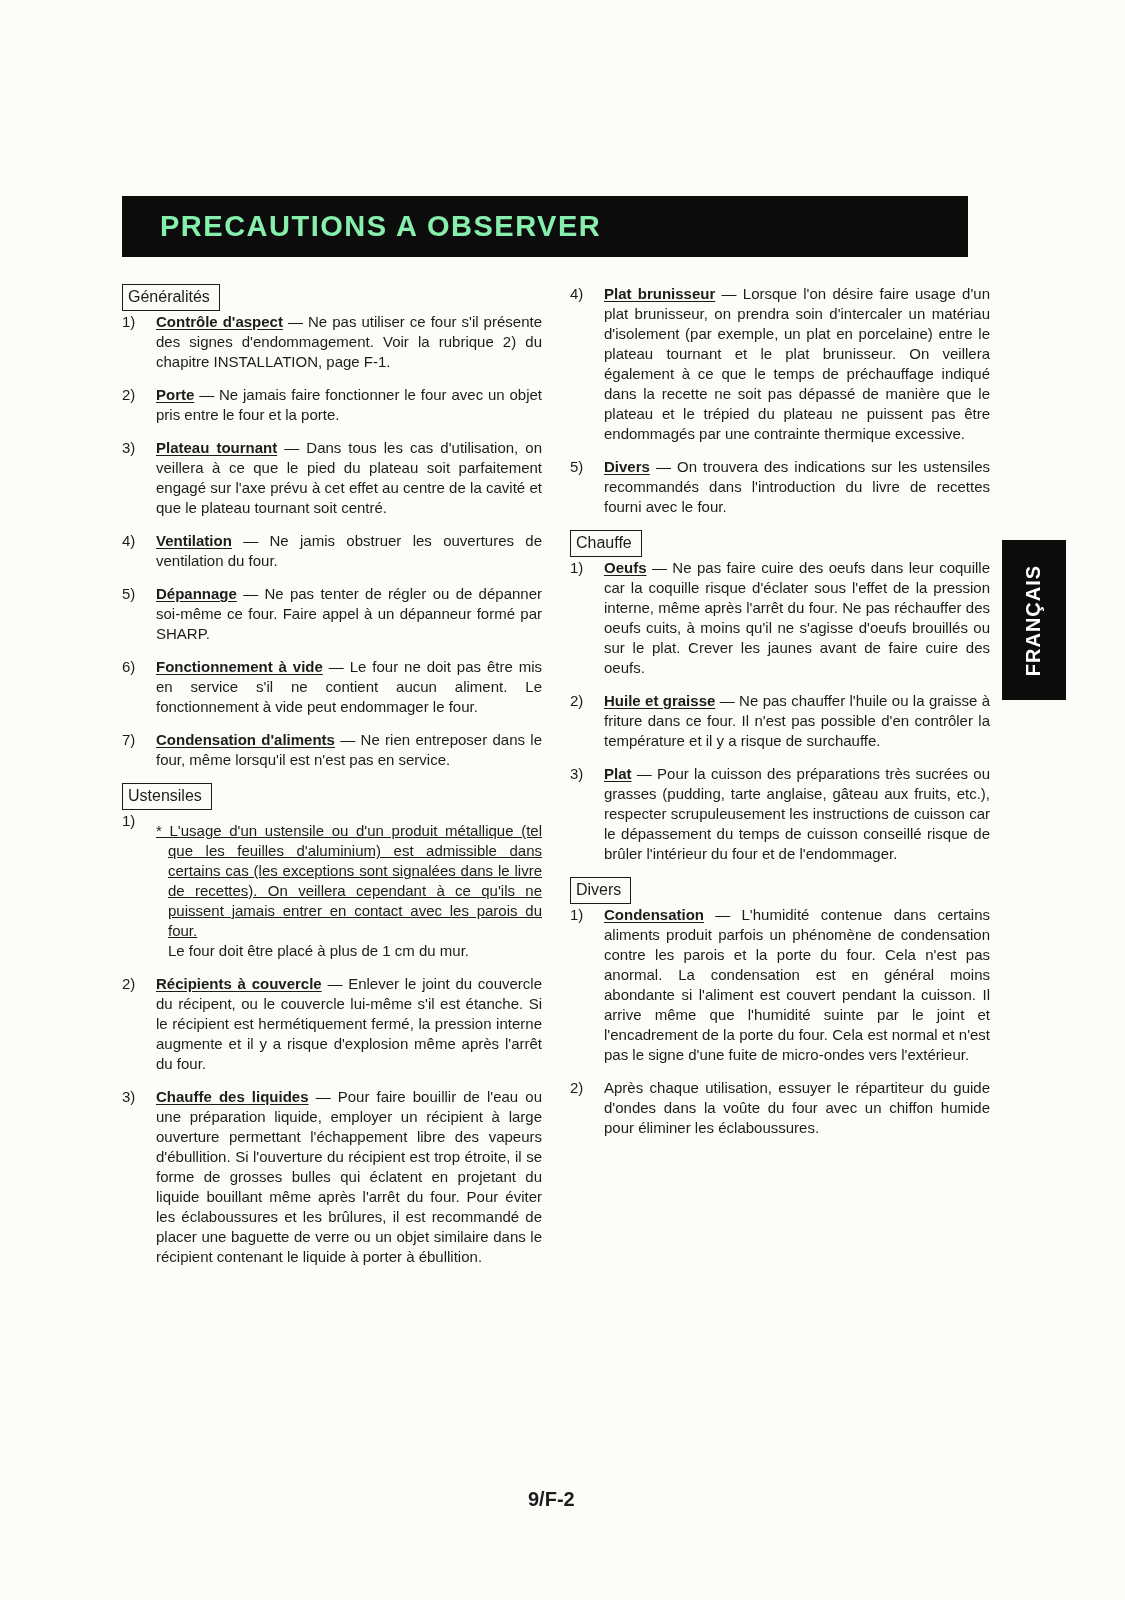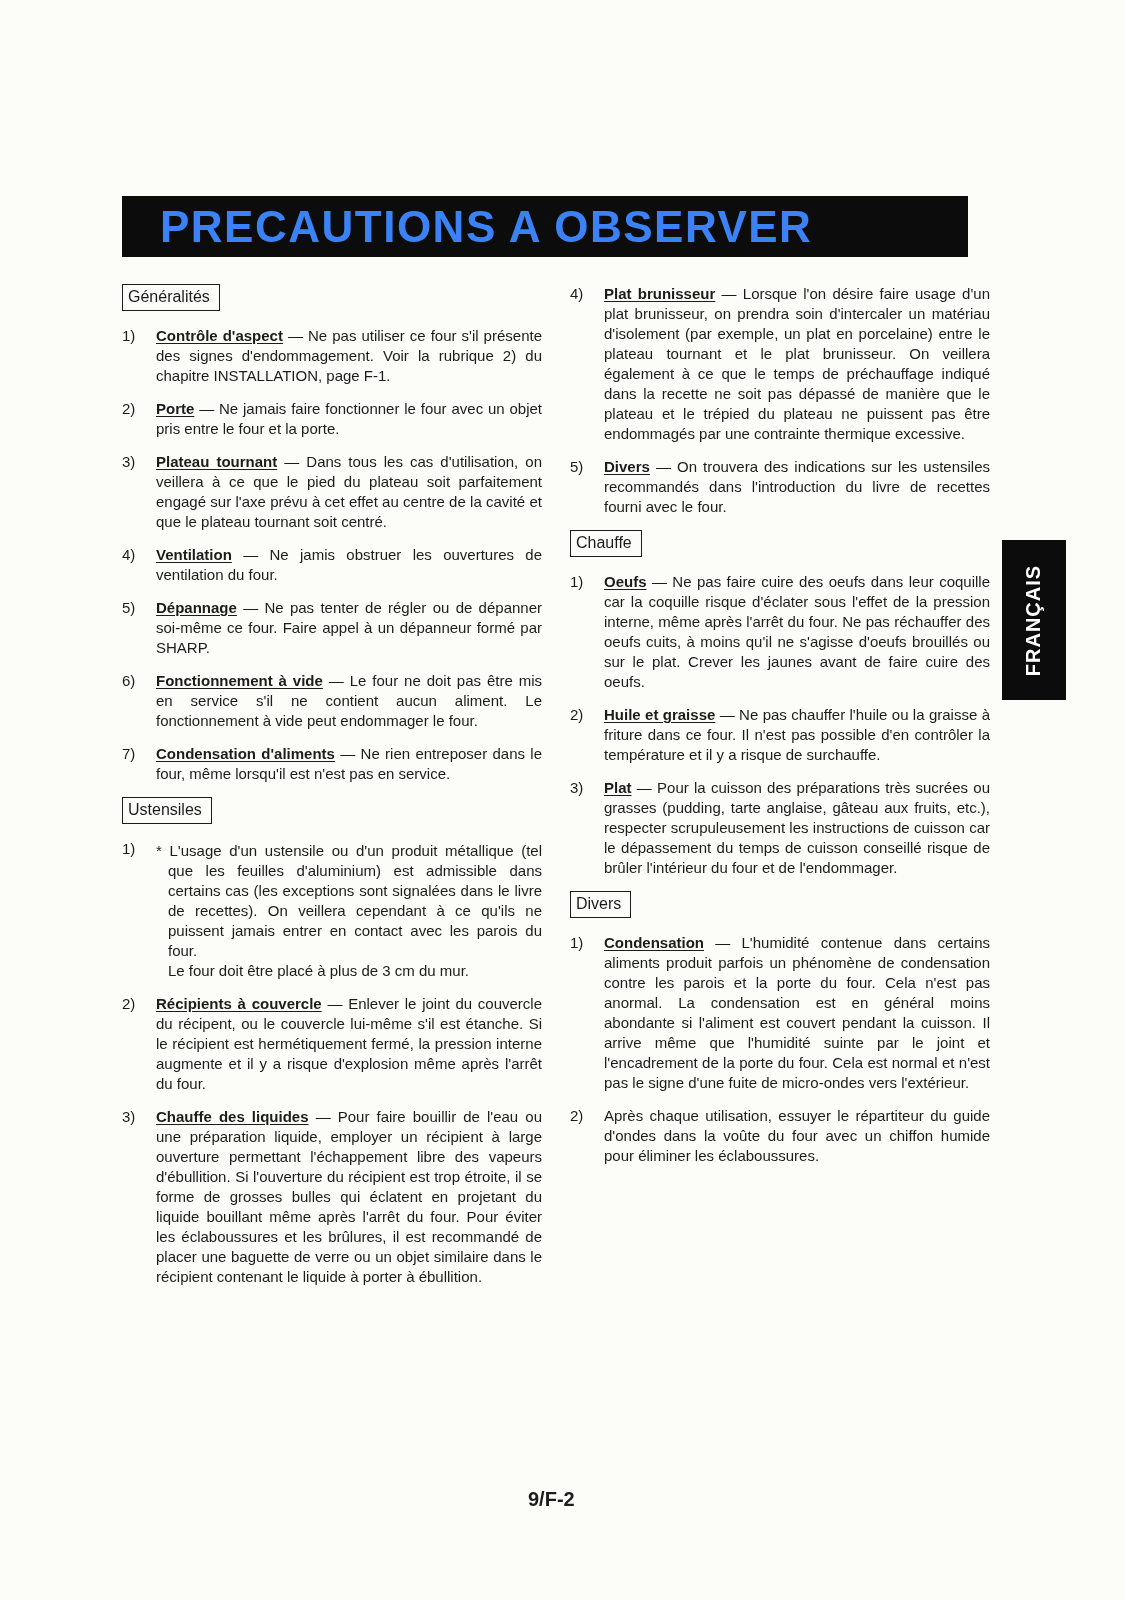--- a/index.html
+++ b/index.html
@@ -30,8 +30,8 @@
     padding-left: 38px;
   }
   .title-banner .title-text {
-    color: #3b82f6;
-    font-size: 44px;
+    color: #86efac;
+    font-size: 29px;
     font-weight: 700;
     letter-spacing: 1.5px;
     white-space: nowrap;

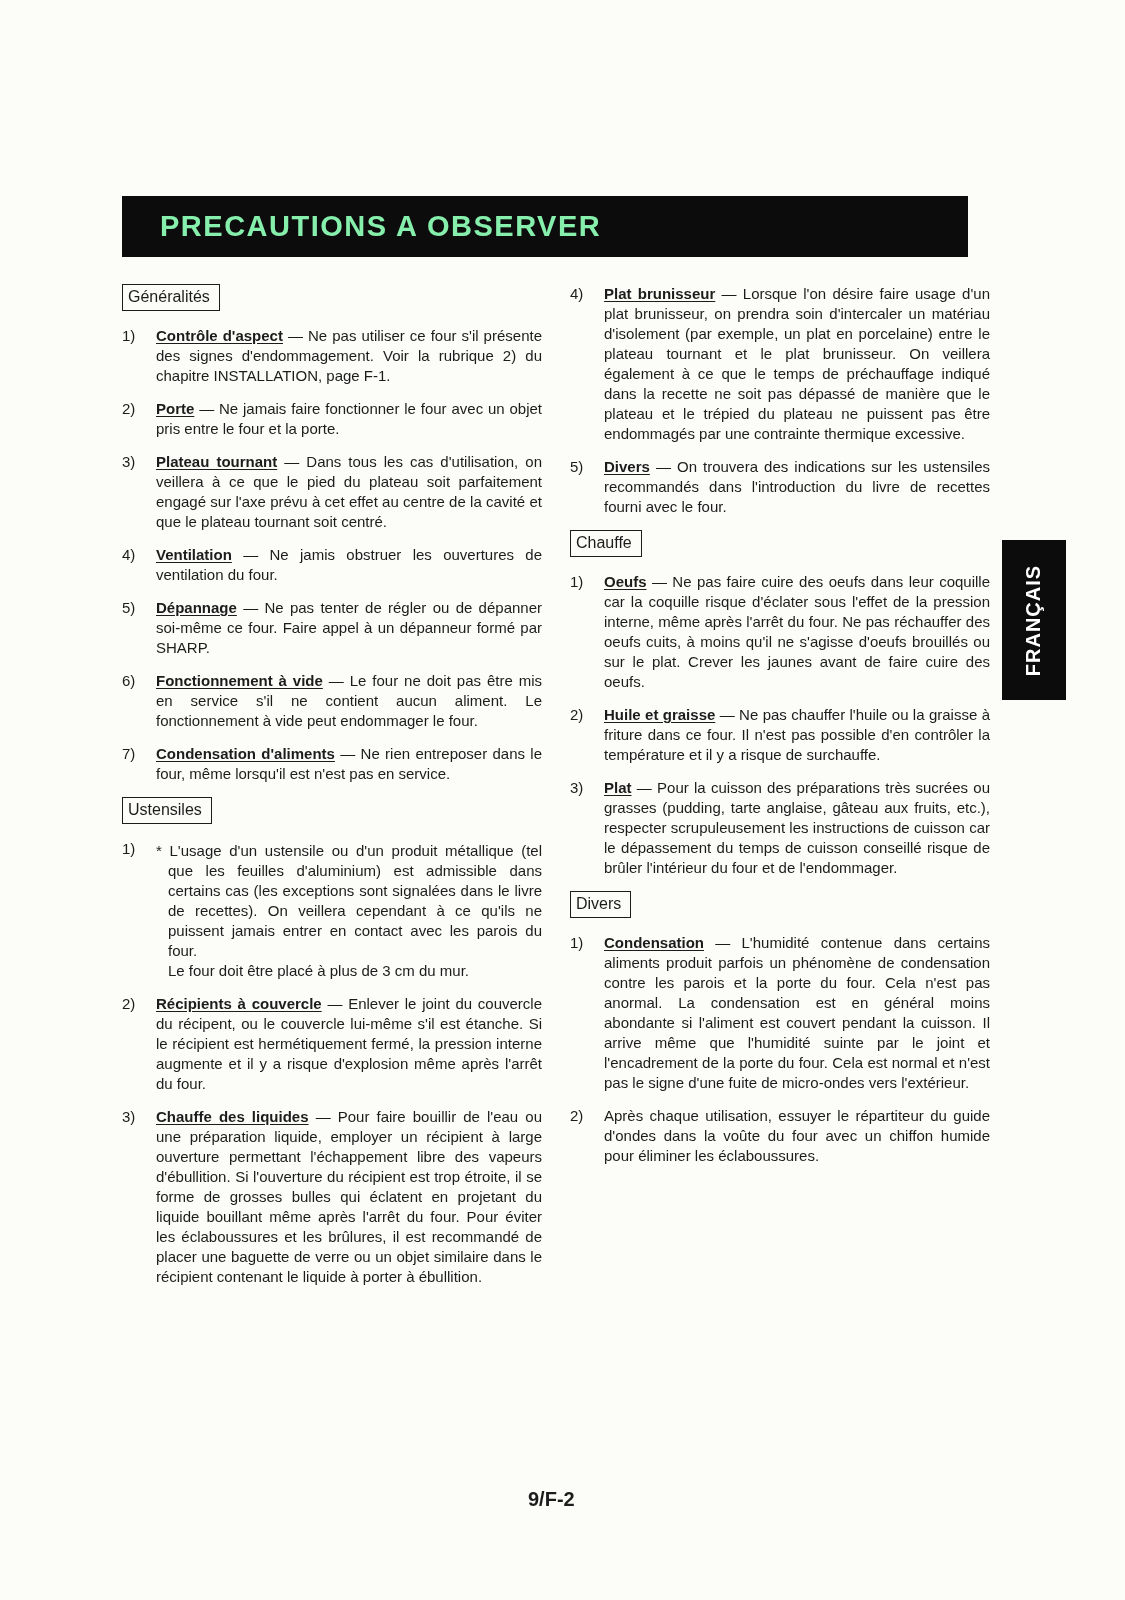--- a/index.html
+++ b/index.html
@@ -55,7 +55,7 @@
     border: 1.5px solid #1c1c1c;
     padding: 2px 9px 3px 5px;
     font-size: 16px;
-    margin: 0 0 15px 0;
+    margin: 0 0 1px 0;
     background: #fcfcf9;
   }
   .section { margin-bottom: 4px; }

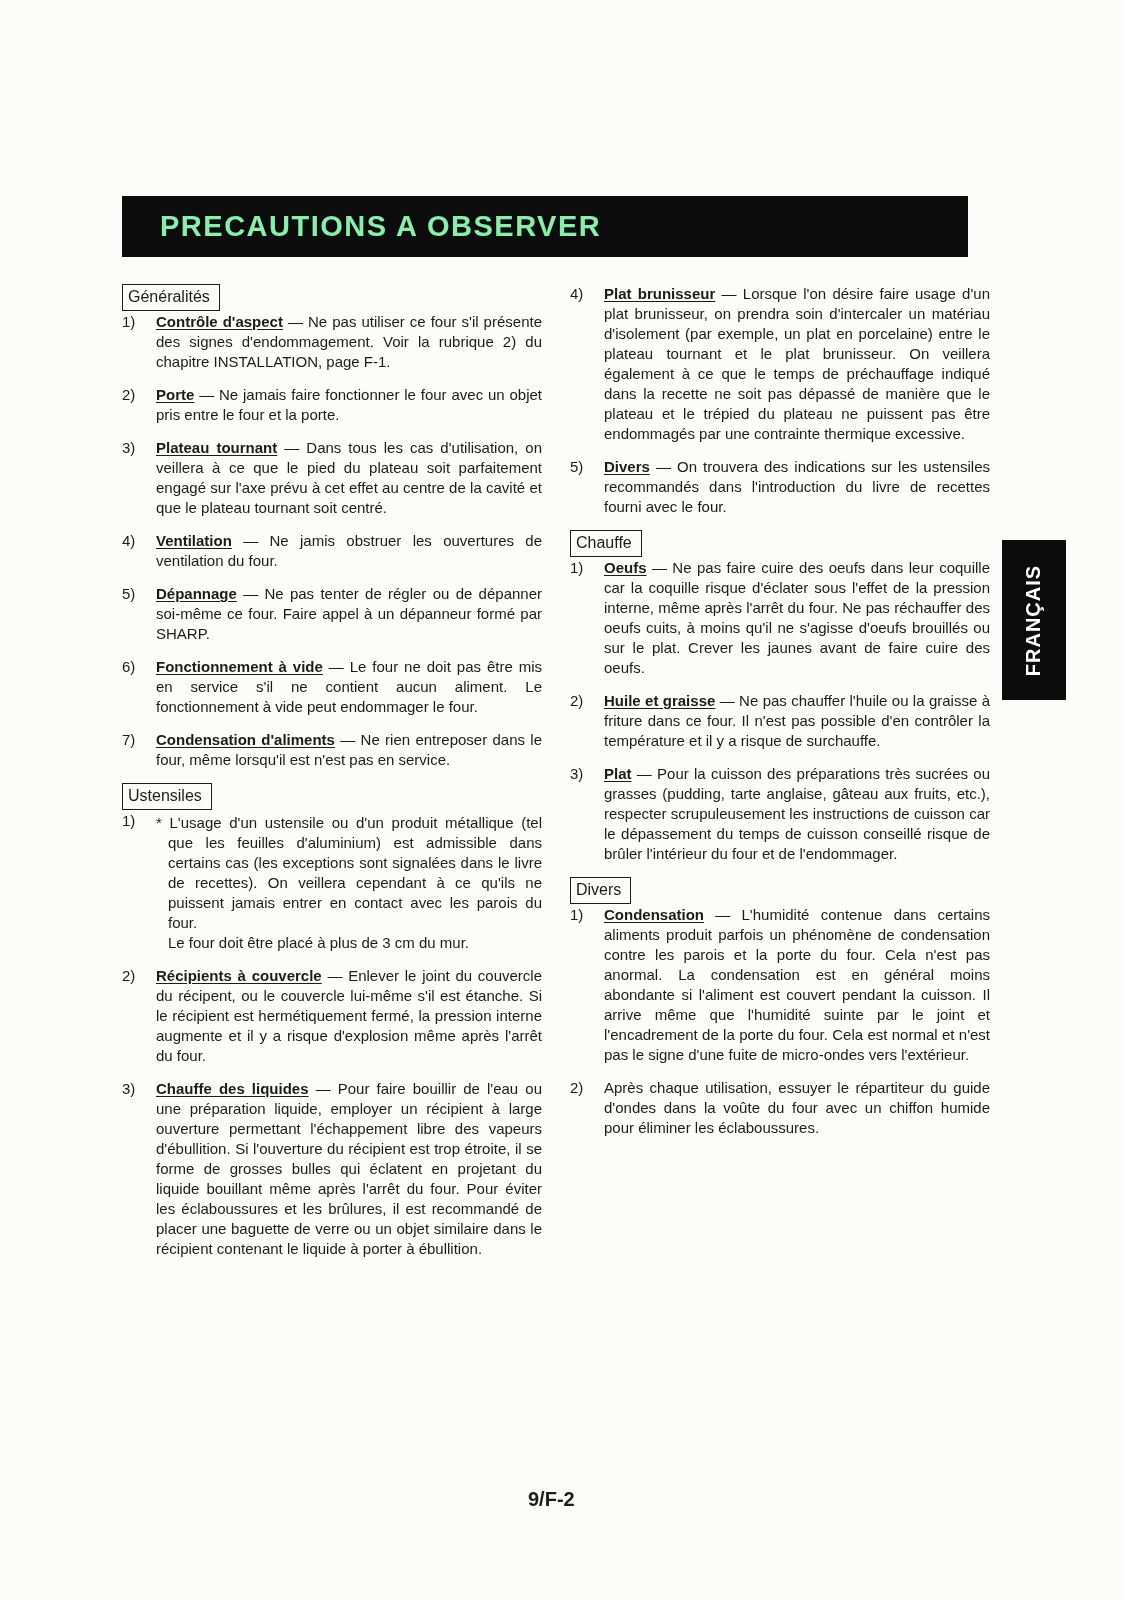--- a/index.html
+++ b/index.html
@@ -79,10 +79,11 @@
     text-underline-offset: 2px;
   }
   .note {
-    margin: 2px 0 0 0;
+    margin: 10px 0 0 0;
     padding-left: 12px;
     text-indent: -12px;
     text-align: justify;
+    text-decoration: underline;
   }
   .note2 {
     margin: 0;

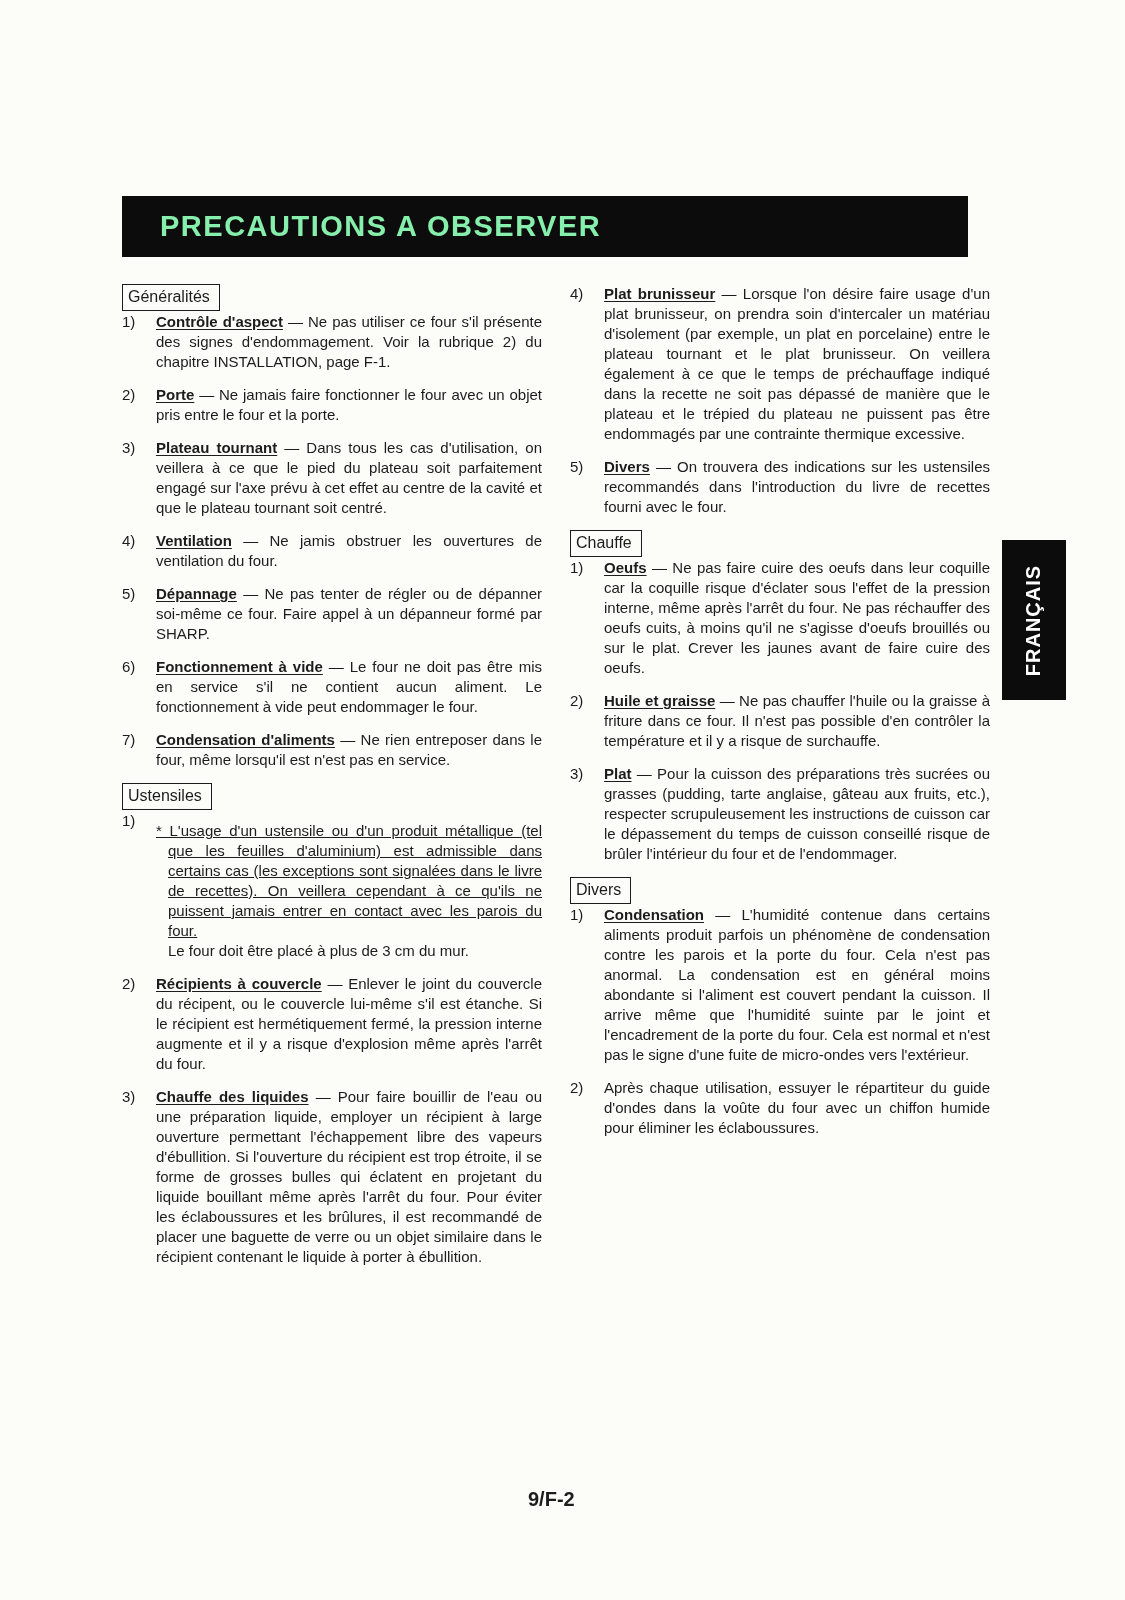--- a/index.html
+++ b/index.html
@@ -190,7 +190,7 @@
           <span class="num">1)</span>
           <div class="body">
             <p class="note">* L'usage d'un ustensile ou d'un produit métallique (tel que les feuilles d'aluminium) est admissible dans certains cas (les exceptions sont signalées dans le livre de recettes). On veillera cependant à ce qu'ils ne puissent jamais entrer en contact avec les parois du four.</p>
-            <p class="note2">Le four doit être placé à plus de 3 cm du mur.</p>
+            <p class="note2">Le four doit être placé à plus de 1 cm du mur.</p>
           </div>
         </div>
 

